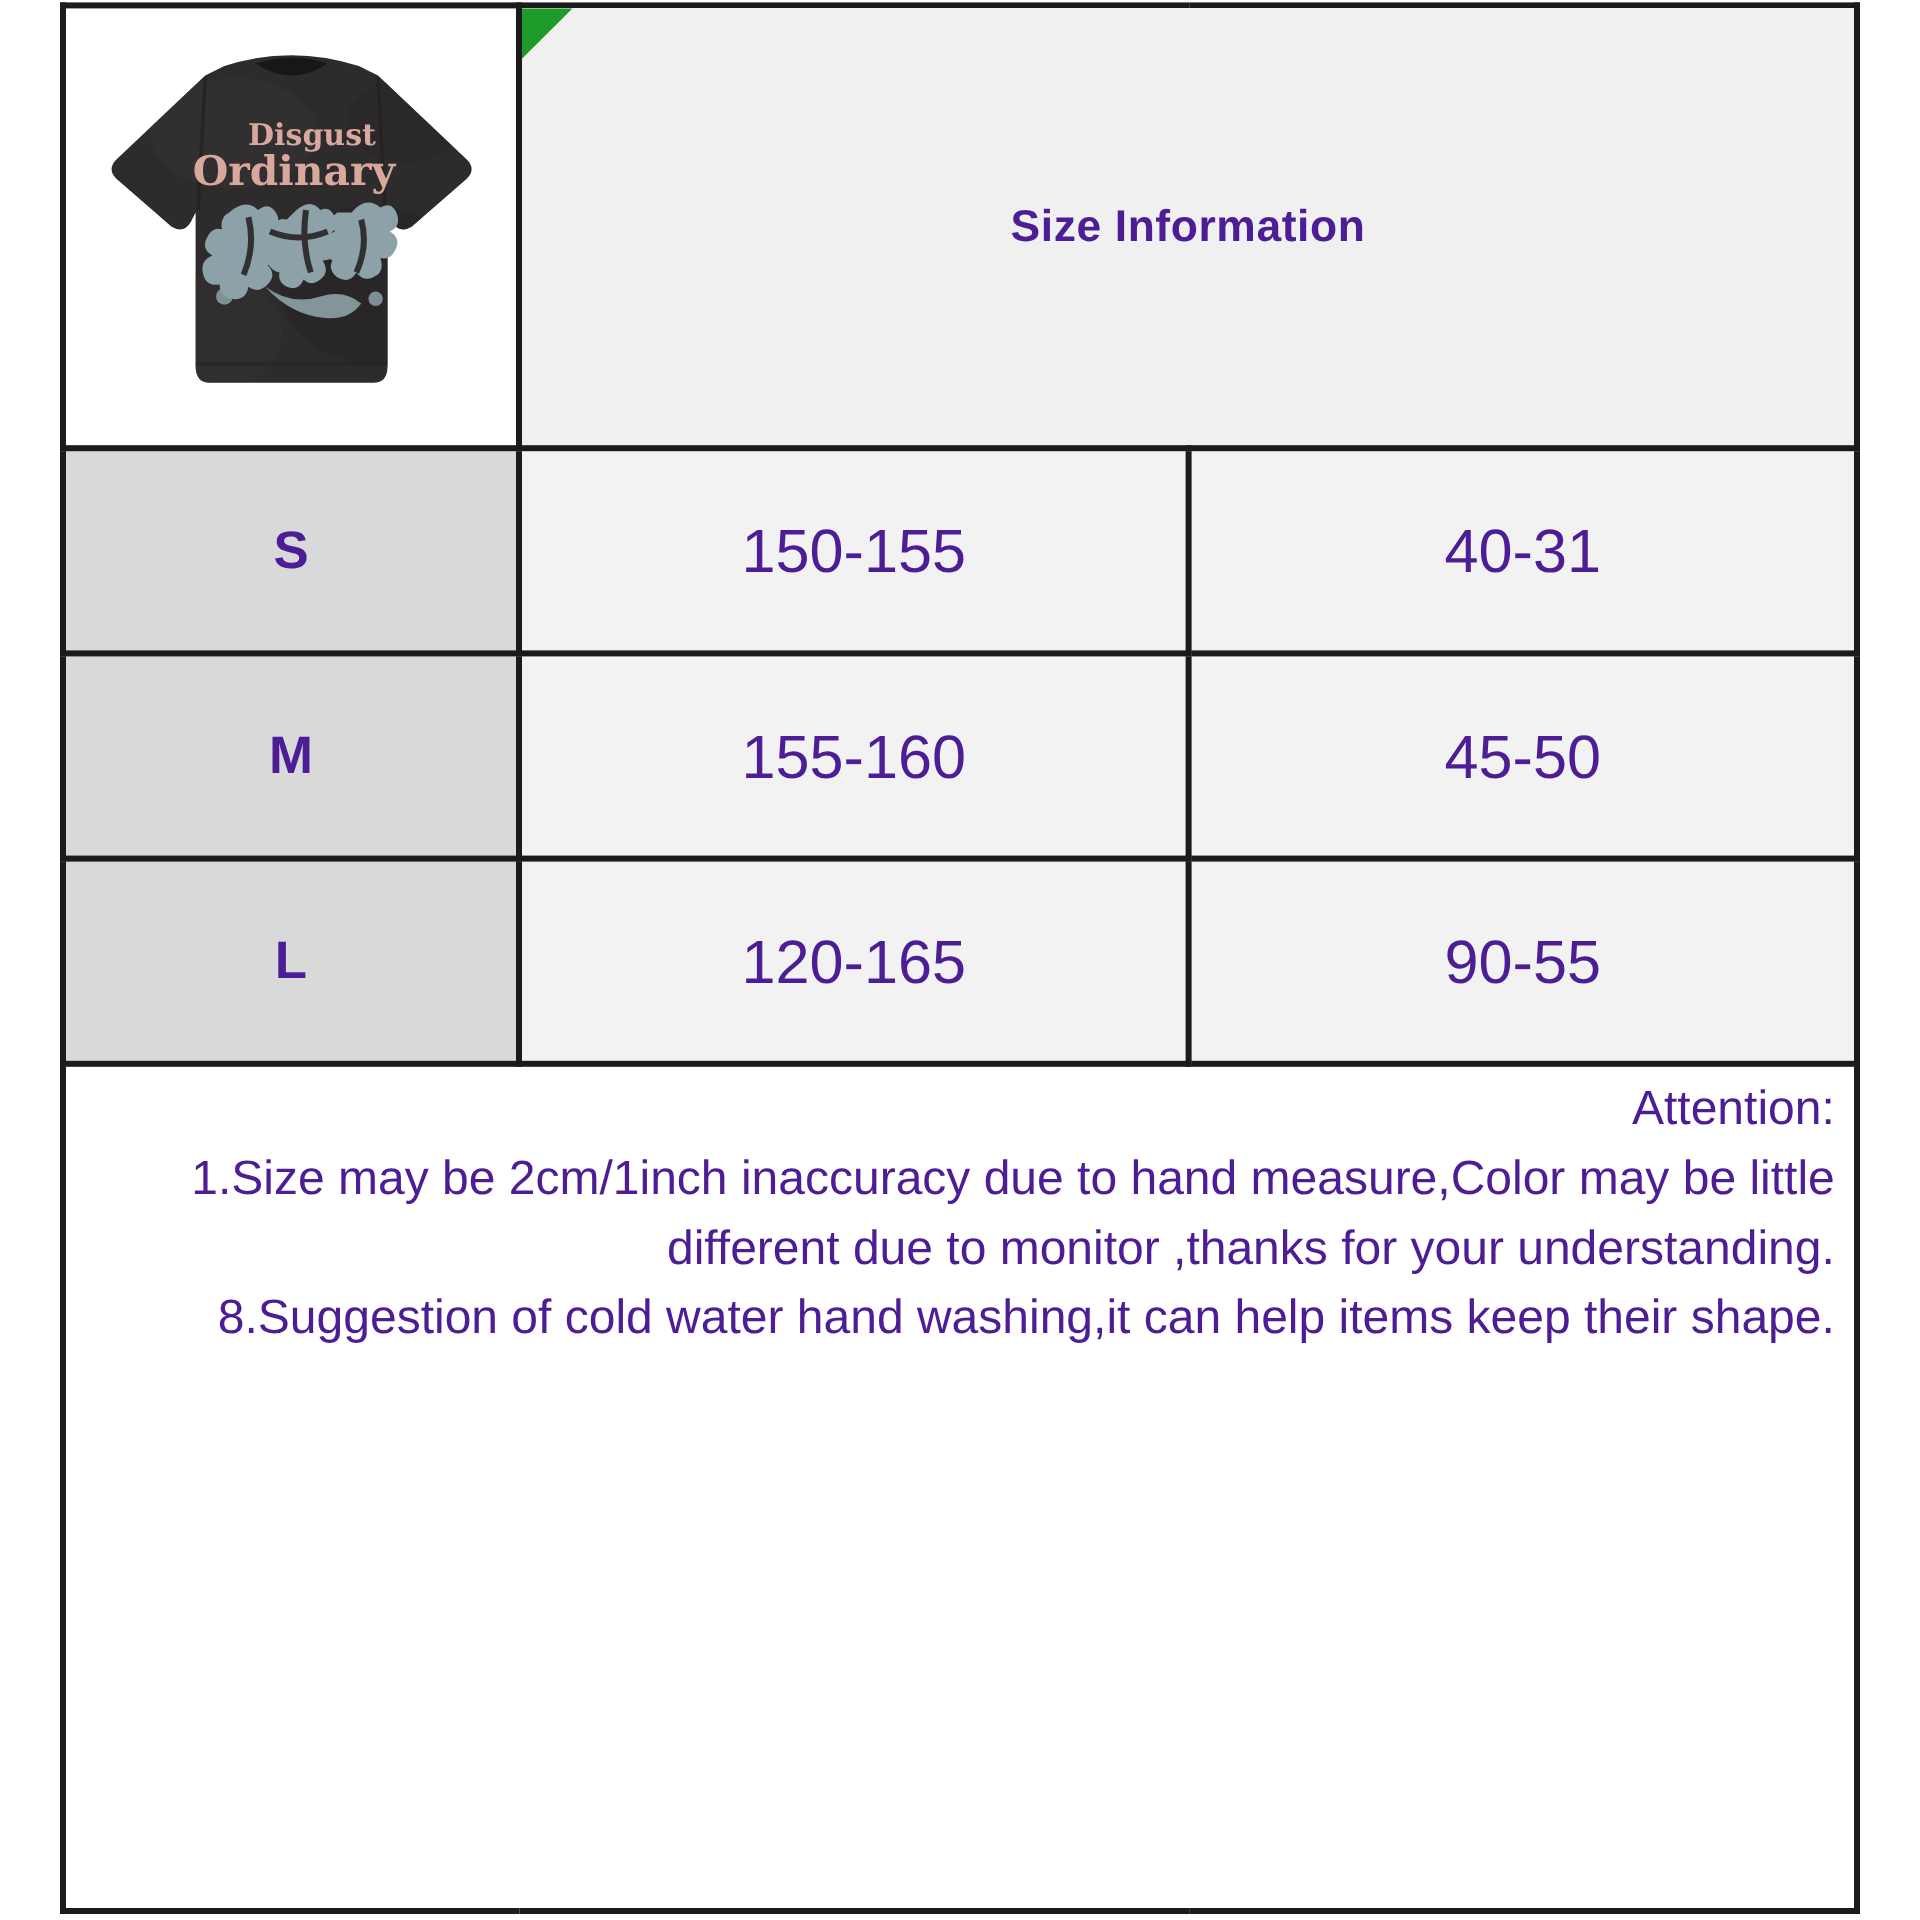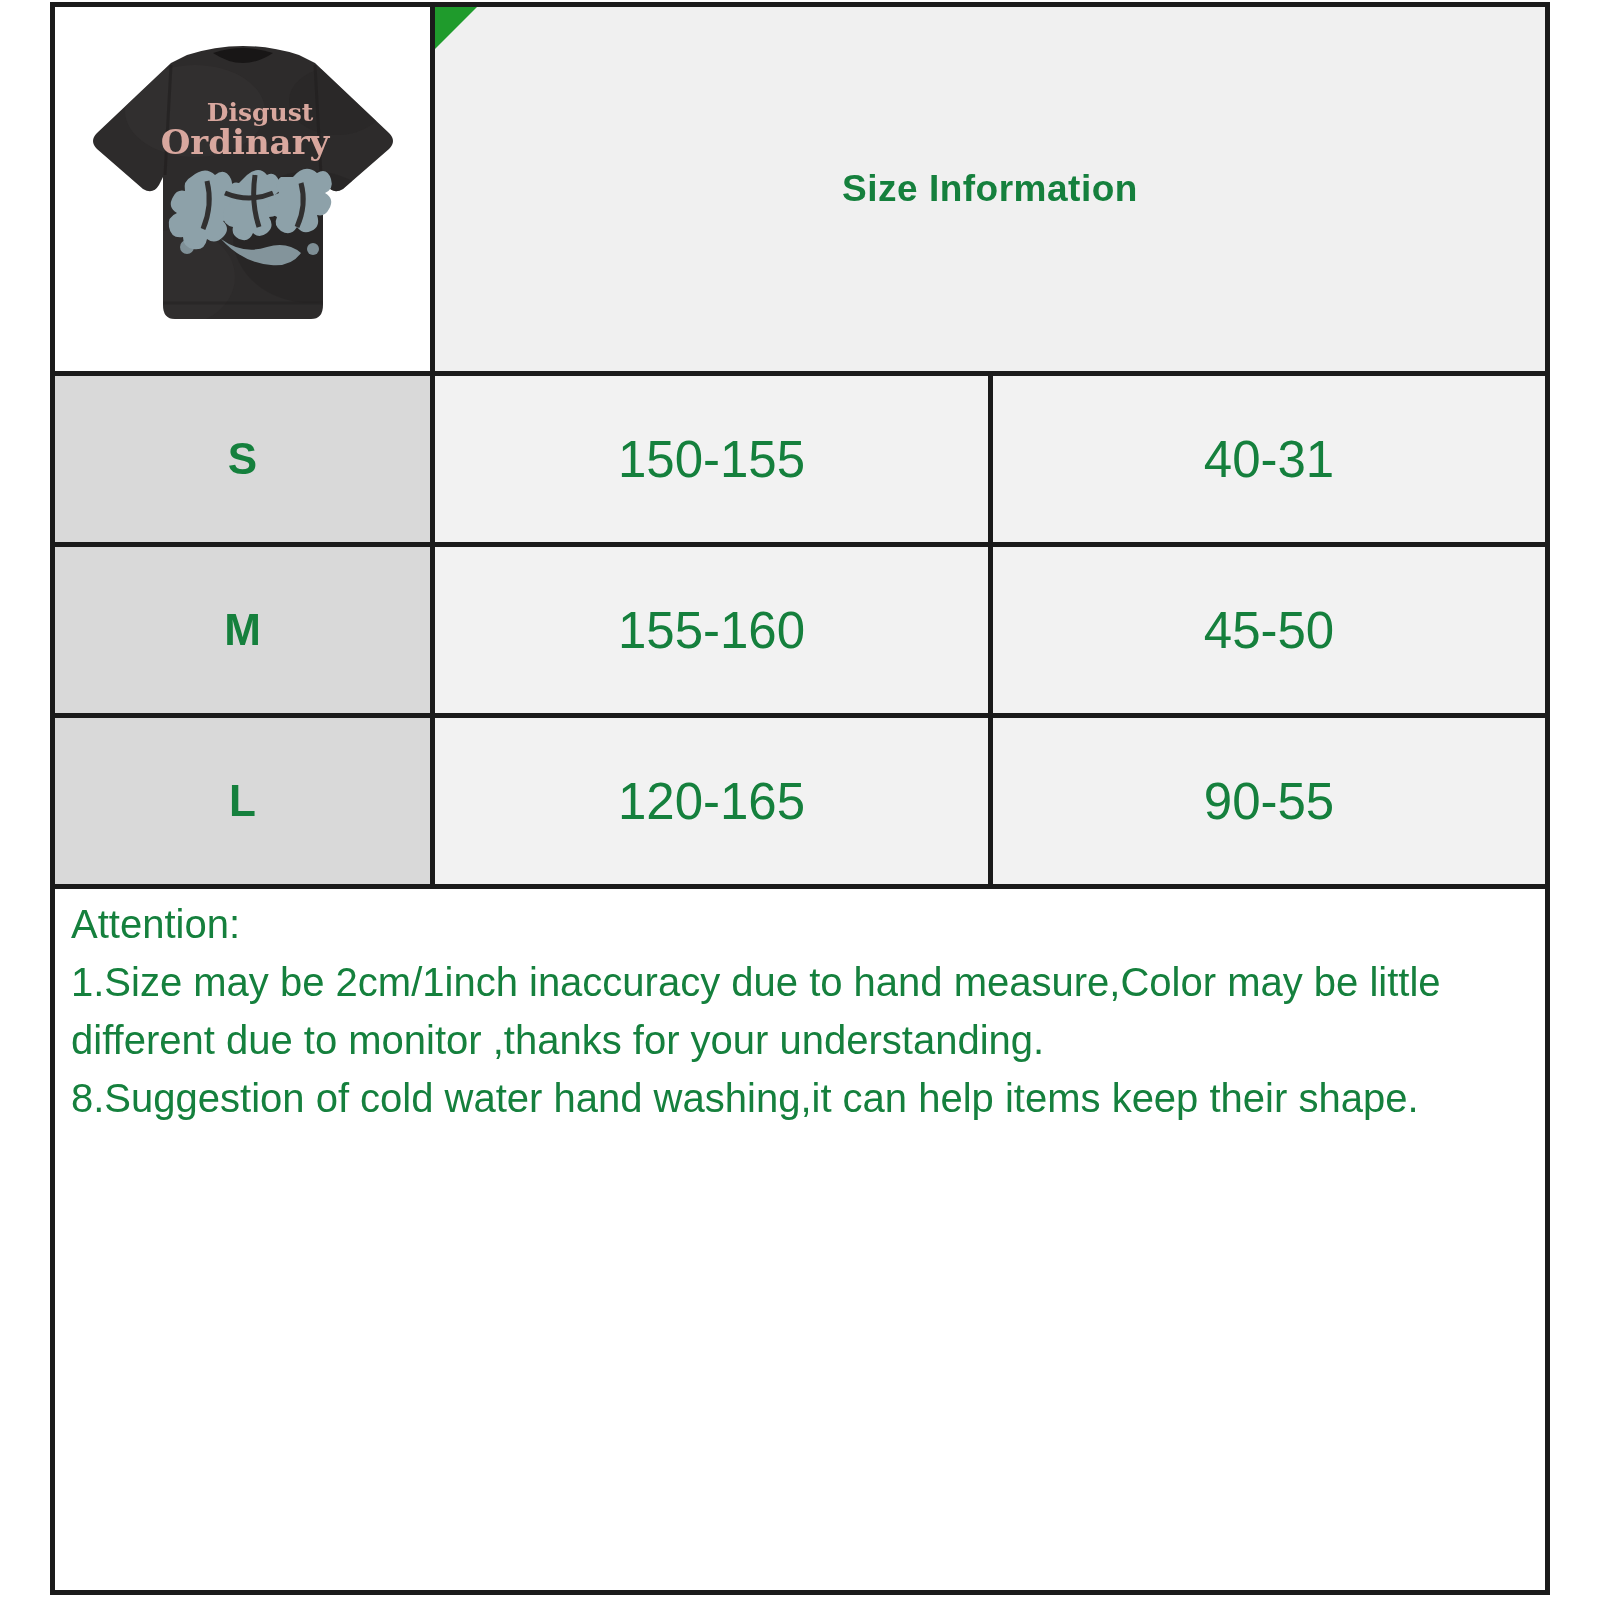--- a/index.html
+++ b/index.html
@@ -5,7 +5,7 @@
   html,body{margin:0;padding:0;background:#ffffff;}
   .canvas{
     position:relative;width:1600px;height:1600px;background:#ffffff;
-    font-family:"Liberation Sans",sans-serif;color:#15803d;overflow:hidden;
+    font-family:"Liberation Sans",sans-serif;color:#4c1d95;overflow:hidden;
   }
   table.size-table{
     position:absolute;left:50px;top:2px;width:1495px;height:1593px;

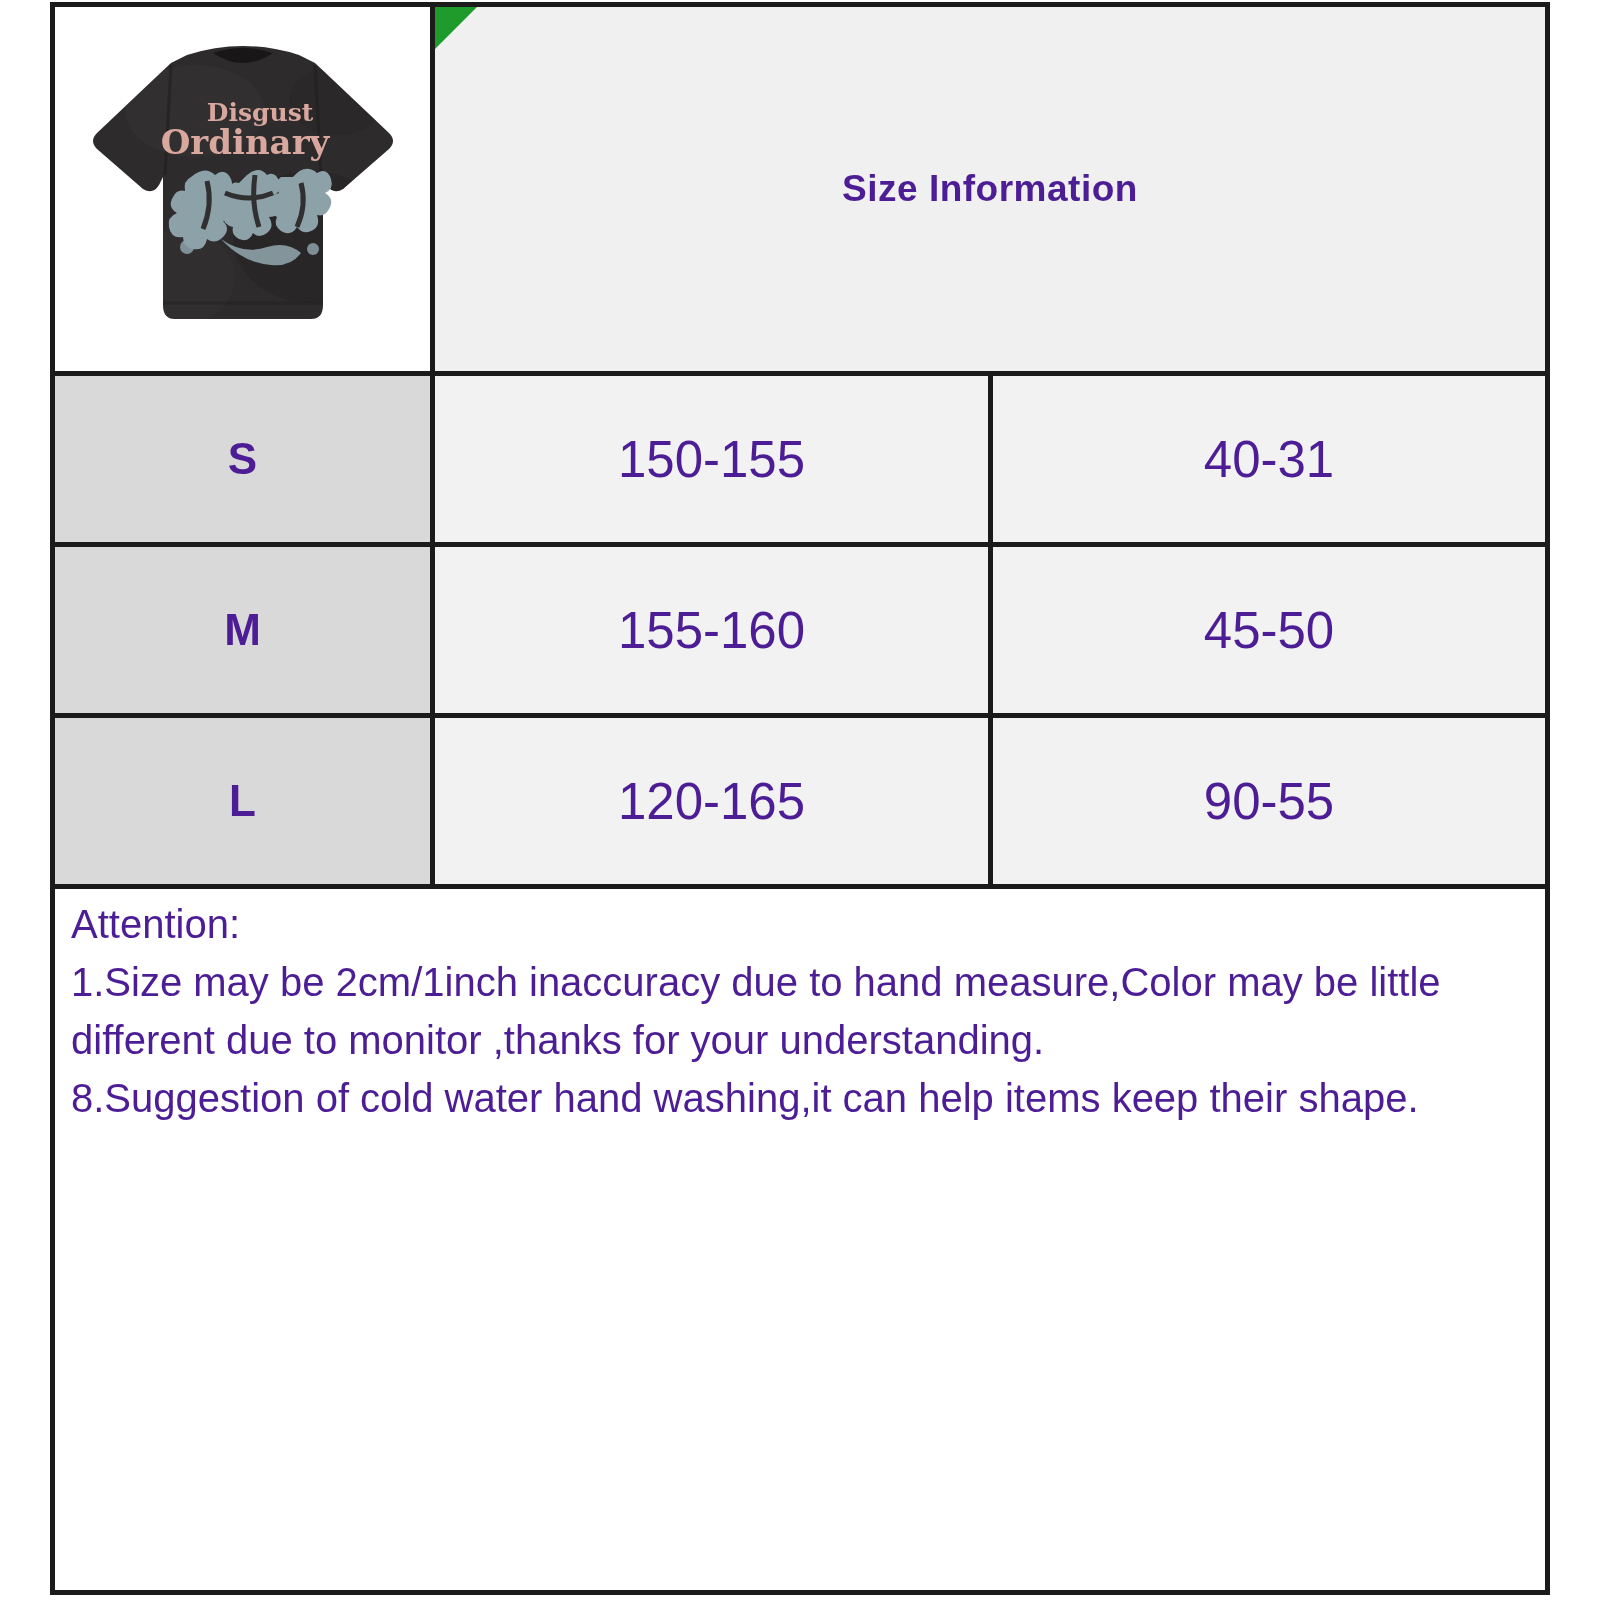--- a/index.html
+++ b/index.html
@@ -38,7 +38,7 @@
   td.size-cell{background:var(--header-fill,#d9d9d9);font-weight:bold;font-size:44px;}
   td.value-cell{background:var(--value-fill,#f2f2f2);font-weight:normal;font-size:51px;}
   td.attention-cell{
-    background:#ffffff;text-align:left;vertical-align:top;
+    background:#ffffff;text-align:right;vertical-align:top;
     padding:6px 16px 0 16px;font-size:40px;line-height:58px;overflow:hidden;
   }
   .attention-line{white-space:nowrap;}

